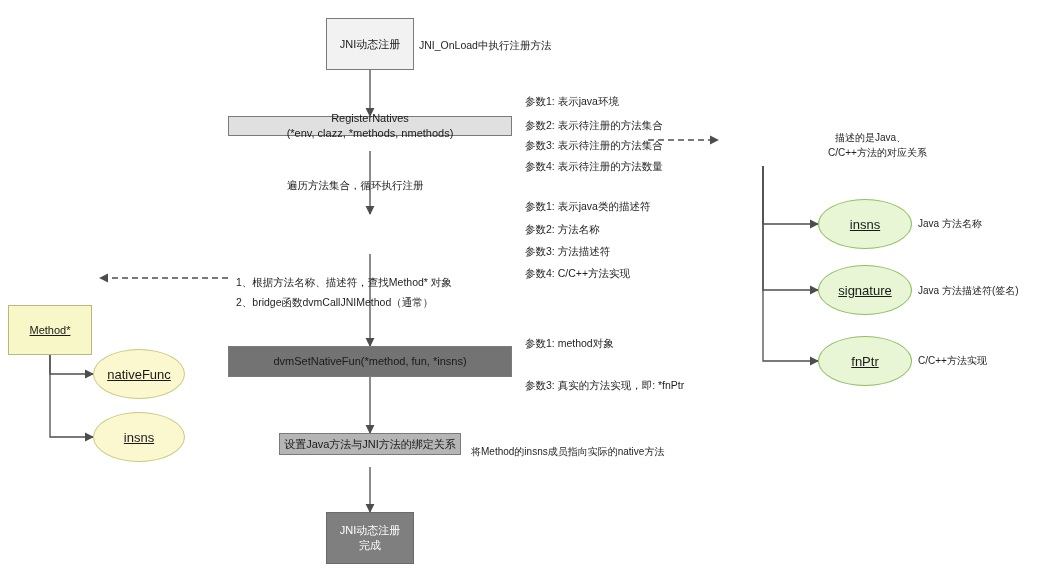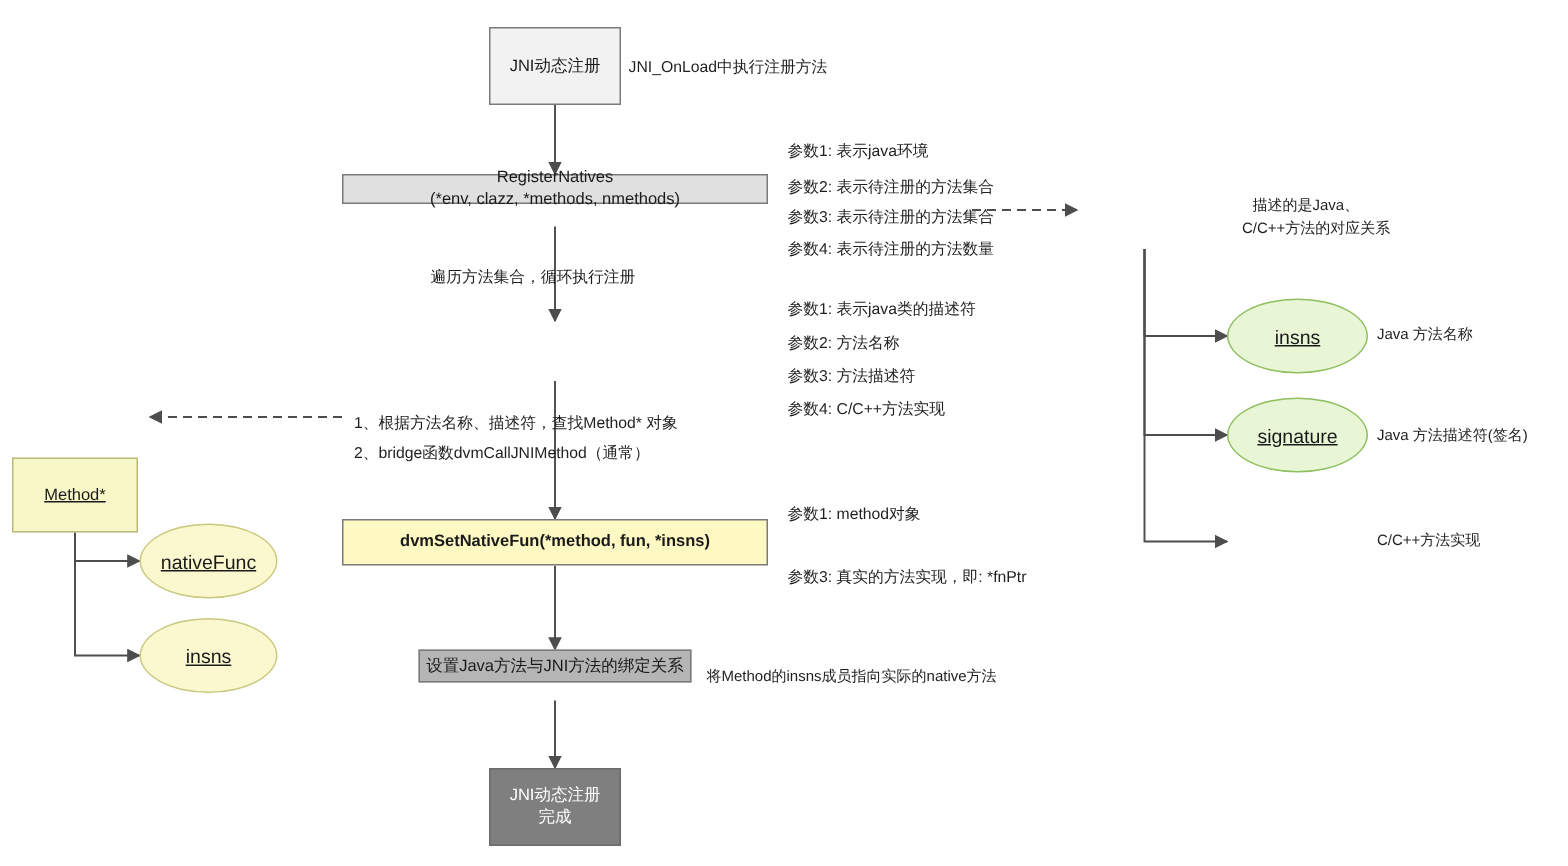--- a/index.html
+++ b/index.html
@@ -42,7 +42,7 @@
   .box-white { background: #f2f2f2; border-color: #7a7a7a; }
   .box-gray1 { background: #e0e0e0; border-color: #7a7a7a; }
   .box-gray2 { background: #c9c9c9; border-color: #7a7a7a; }
-  .box-gray3 { background: #fef9c3; border-color: #7a7a7a; font-weight: bold; }
+  .box-gray3 { background: #737373; border-color: #7a7a7a; }
   .box-gray4 { background: #b5b5b5; border-color: #7a7a7a; }
   .box-dark  { background: #7f7f7f; border-color: #6b6b6b; color: #ffffff; }
   .box-yellow { background: #f7f7c8; border-color: #b9b97a; }

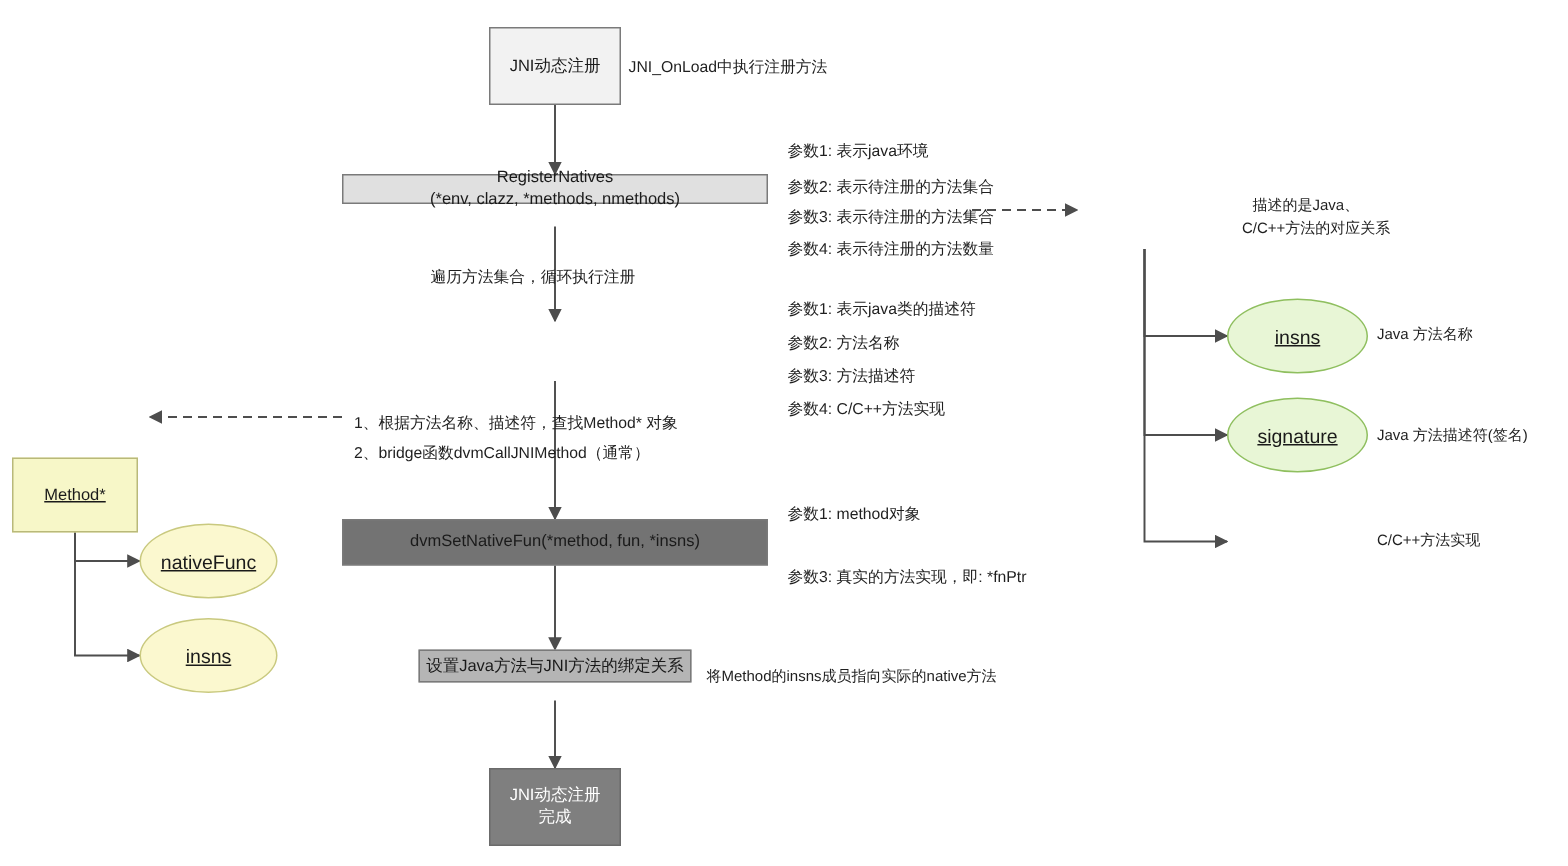--- a/index.html
+++ b/index.html
@@ -162,6 +162,9 @@
     <span class="u">signature</span>
   </div>
 
+  <div class="ellipse" style="left:818px; top:336px; width:94px; height:50px;">
+    <span class="u">fnPtr</span>
+  </div>
 
   <div class="label" style="left:419px; top:38px;">JNI_OnLoad中执行注册方法</div>
 

